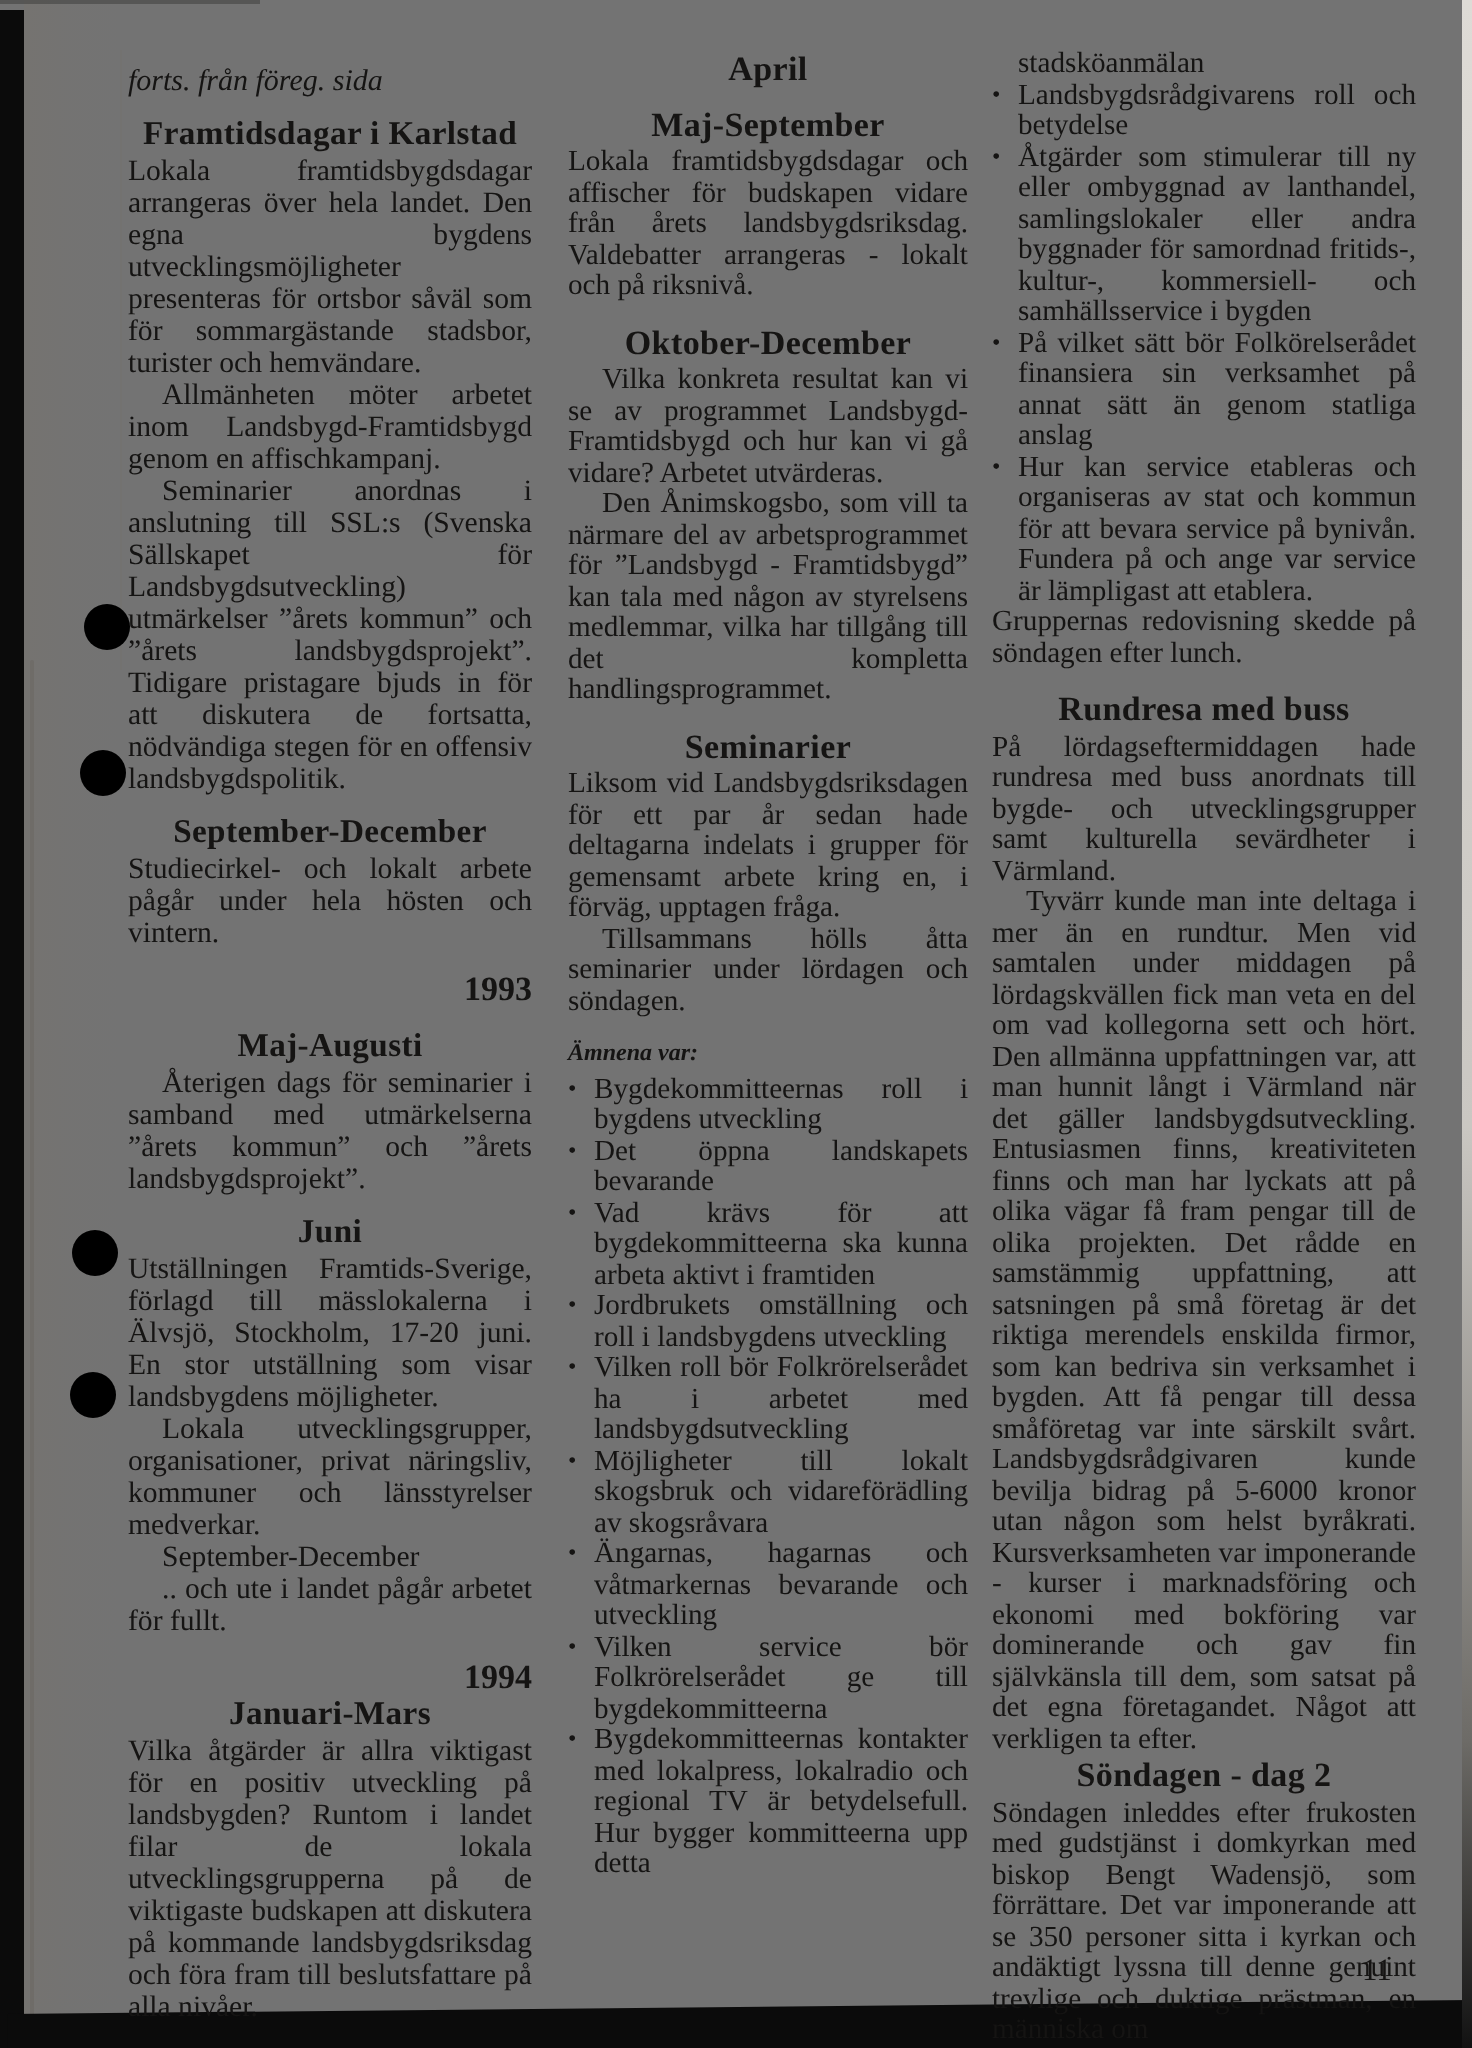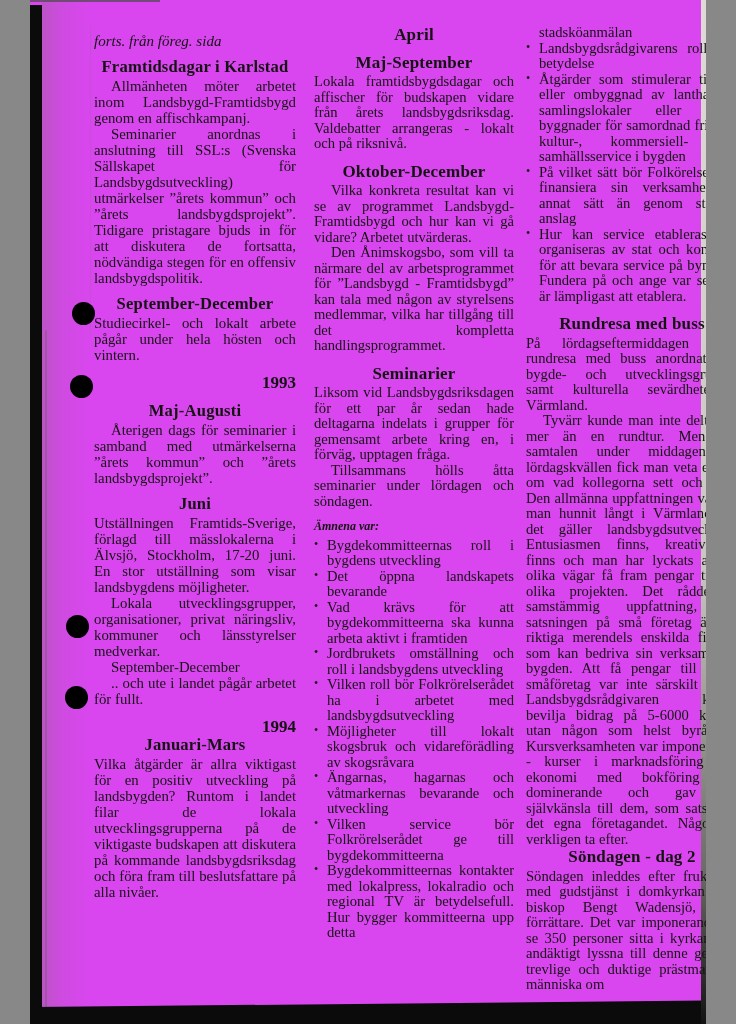--- a/index.html
+++ b/index.html
@@ -4,8 +4,8 @@
 <style>
   html,body { margin:0; padding:0; background:#888; }
   .page {
-    position:relative; width:676px; height:1024px; margin:0 auto;
-    background:#d946ef; overflow:hidden;
+    position:relative; width:736px; height:1024px; margin:0 auto;
+    background:#737373; overflow:hidden;
     font-family:"Liberation Serif","DejaVu Serif",serif;
     color:#151413;
   }

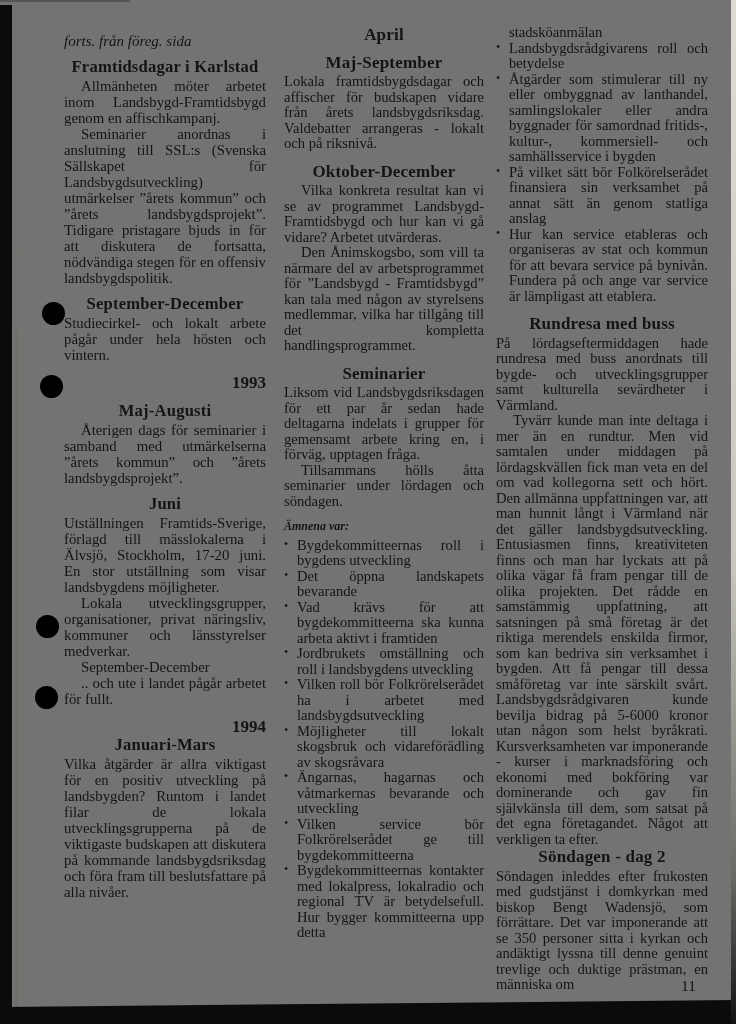--- a/index.html
+++ b/index.html
@@ -73,6 +73,7 @@
     <section class="col col-1">
         <div class="b-note">forts. från föreg. sida</div>
         <h3 class="b-heading">Framtidsdagar i Karlstad</h3>
+        <div class="b-para">Lokala framtidsbygdsdagar arrangeras över hela landet. Den egna bygdens utvecklingsmöjligheter presenteras för ortsbor såväl som för sommargästande stadsbor, turister och hemvändare.</div>
         <div class="b-para indent">Allmänheten möter arbetet inom Landsbygd-Framtidsbygd genom en affischkampanj.</div>
         <div class="b-para indent">Seminarier anordnas i anslutning till SSL:s (Svenska Sällskapet för Landsbygdsutveckling) utmärkelser ”årets kommun” och ”årets landsbygdsprojekt”. Tidigare pristagare bjuds in för att diskutera de fortsatta, nödvändiga stegen för en offensiv landsbygdspolitik.</div>
         <h3 class="b-heading">September-December</h3>

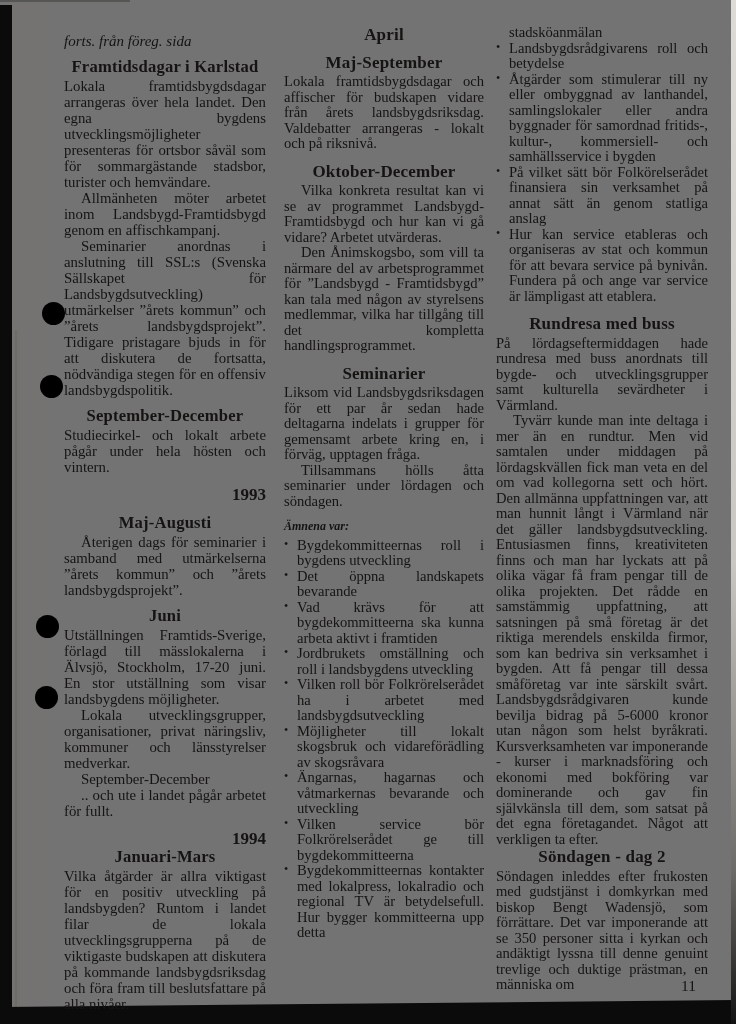--- a/index.html
+++ b/index.html
@@ -117,6 +117,7 @@
         <div class="b-bullet"><span class="marker">•</span><span>Åtgärder som stimulerar till ny eller ombyggnad av lanthandel, samlingslokaler eller andra byggnader för samordnad fritids-, kultur-, kommersiell- och samhällsservice i bygden</span></div>
         <div class="b-bullet"><span class="marker">•</span><span>På vilket sätt bör Folkörelserådet finansiera sin verksamhet på annat sätt än genom statliga anslag</span></div>
         <div class="b-bullet"><span class="marker">•</span><span>Hur kan service etableras och organiseras av stat och kommun för att bevara service på bynivån. Fundera på och ange var service är lämpligast att etablera.</span></div>
+        <div class="b-para">Gruppernas redovisning skedde på söndagen efter lunch.</div>
         <h3 class="b-heading">Rundresa med buss</h3>
         <div class="b-para">På lördagseftermiddagen hade rundresa med buss anordnats till bygde- och utvecklingsgrupper samt kulturella sevärdheter i Värmland.</div>
         <div class="b-para indent">Tyvärr kunde man inte deltaga i mer än en rundtur. Men vid samtalen under middagen på lördagskvällen fick man veta en del om vad kollegorna sett och hört. Den allmänna uppfattningen var, att man hunnit långt i Värmland när det gäller landsbygdsutveckling. Entusiasmen finns, kreativiteten finns och man har lyckats att på olika vägar få fram pengar till de olika projekten. Det rådde en samstämmig uppfattning, att satsningen på små företag är det riktiga merendels enskilda firmor, som kan bedriva sin verksamhet i bygden. Att få pengar till dessa småföretag var inte särskilt svårt. Landsbygdsrådgivaren kunde bevilja bidrag på 5-6000 kronor utan någon som helst byråkrati. Kursverksamheten var imponerande - kurser i marknadsföring och ekonomi med bokföring var dominerande och gav fin självkänsla till dem, som satsat på det egna företagandet. Något att verkligen ta efter.</div>

